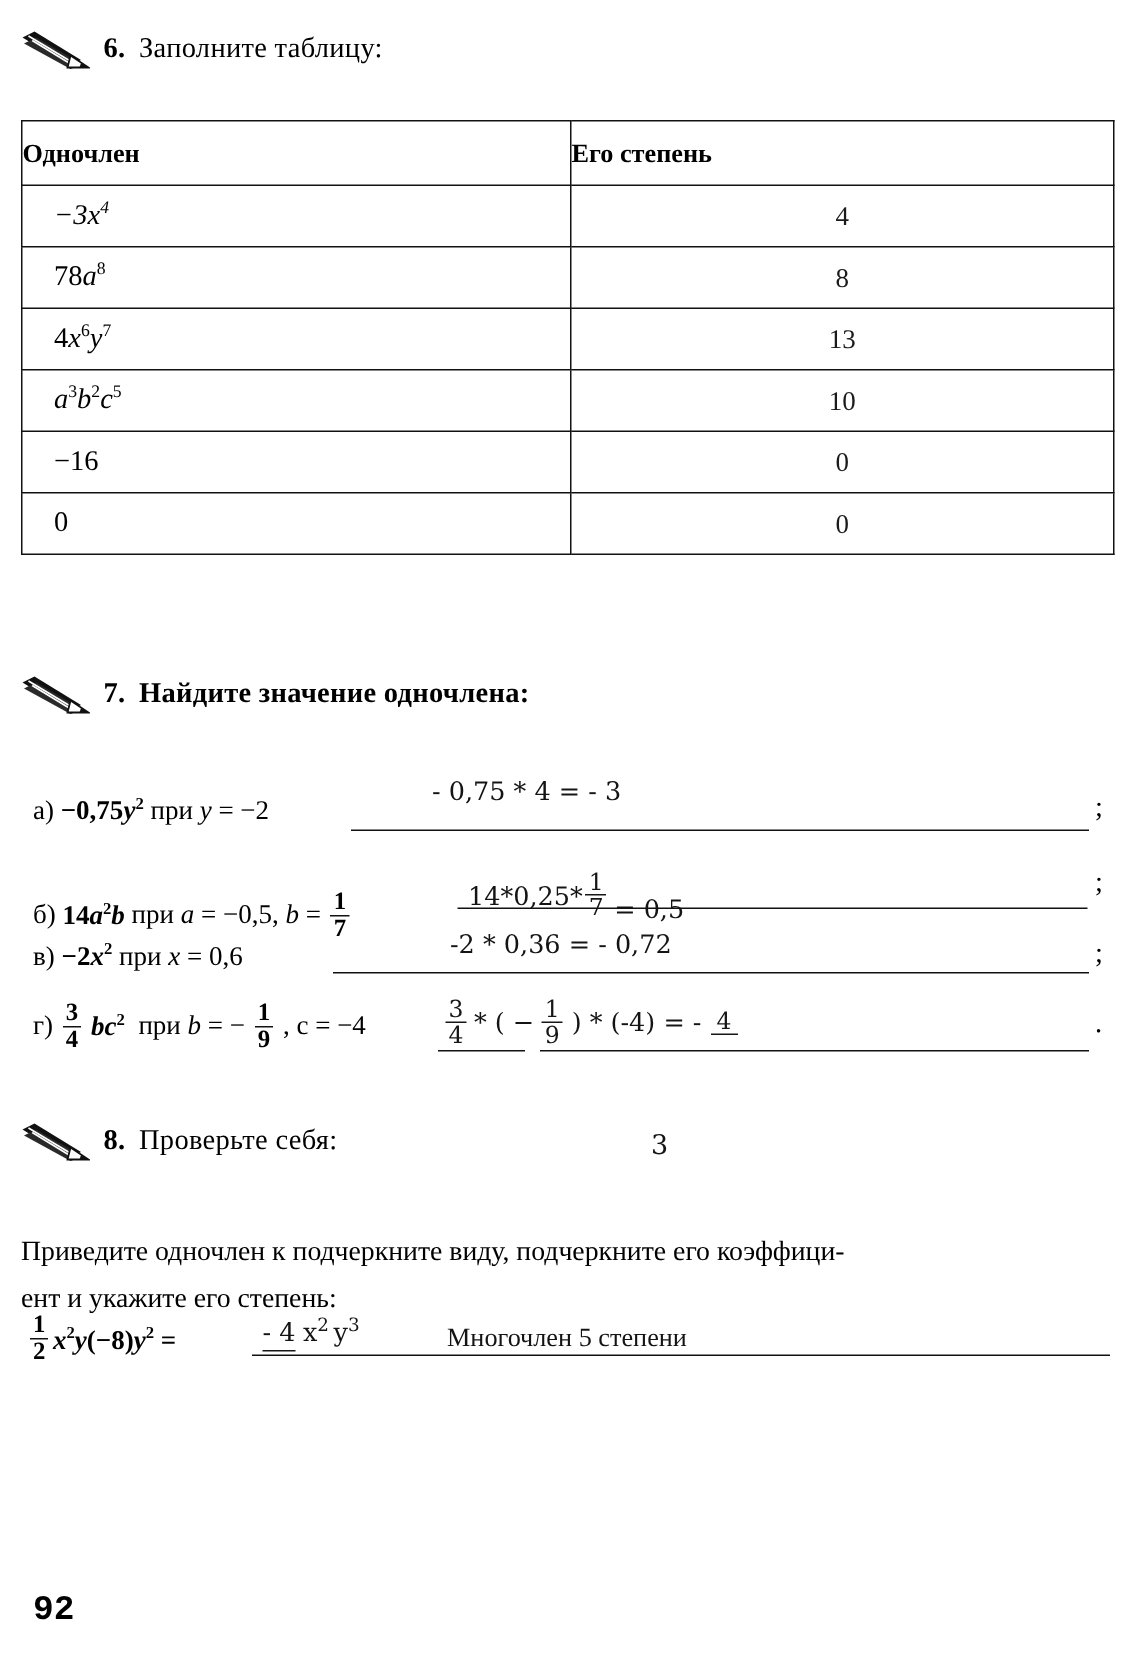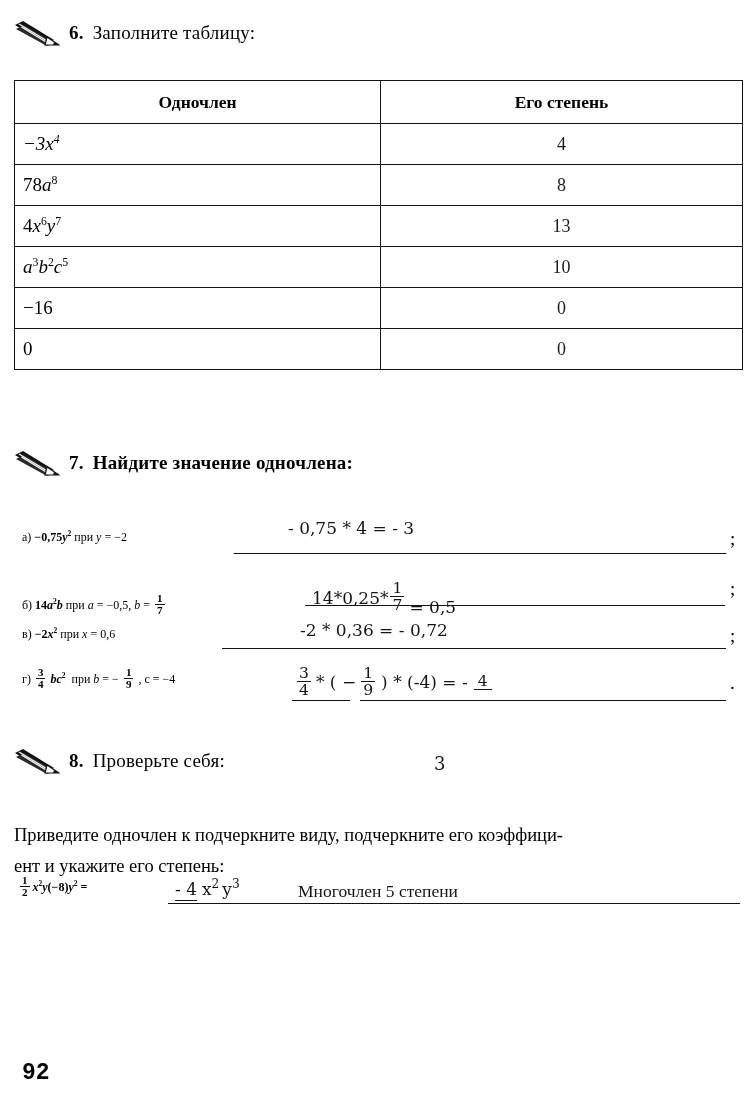--- a/index.html
+++ b/index.html
@@ -63,7 +63,7 @@
     height: 42px;
     font-size: 17.5px;
     font-weight: bold;
-    text-align: center;
+    text-align: left;
     font-family: "Liberation Serif", "DejaVu Serif", serif;
   }
   .tbl td.c1 {

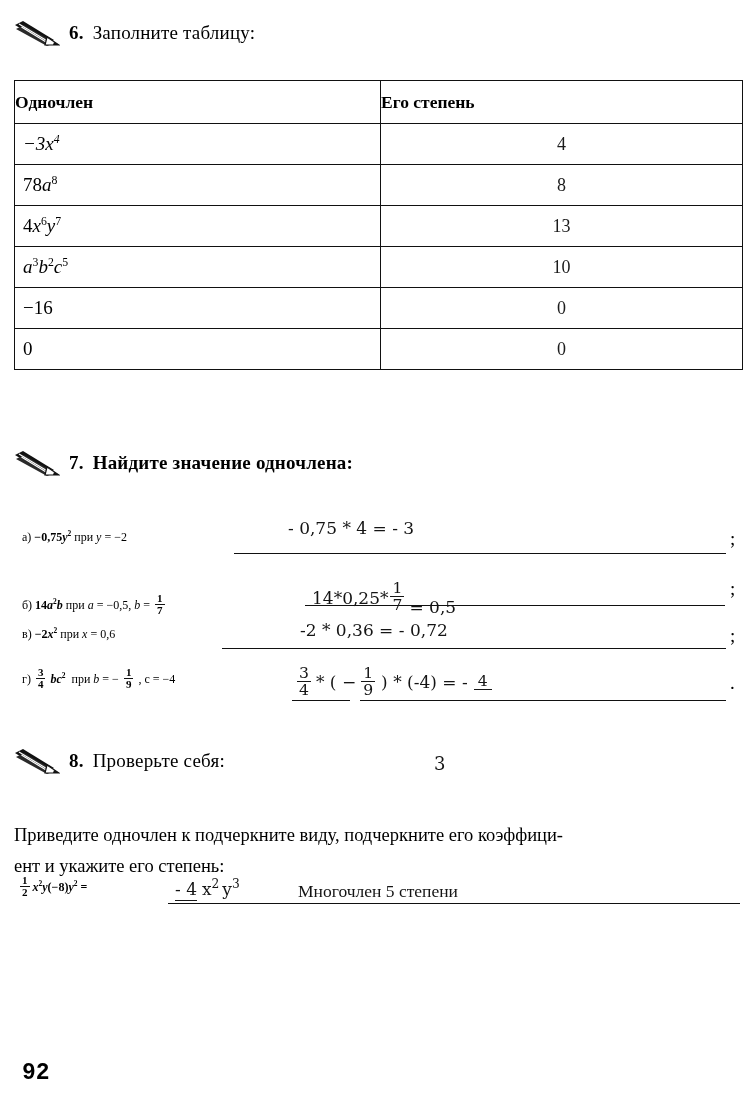--- a/index.html
+++ b/index.html
@@ -68,7 +68,7 @@
   }
   .tbl td.c1 {
     height: 40px;
-    padding-left: 8px;
+    padding-left: 21px;
     font-size: 19px;
     font-family: "Liberation Serif", "DejaVu Serif", serif;
   }

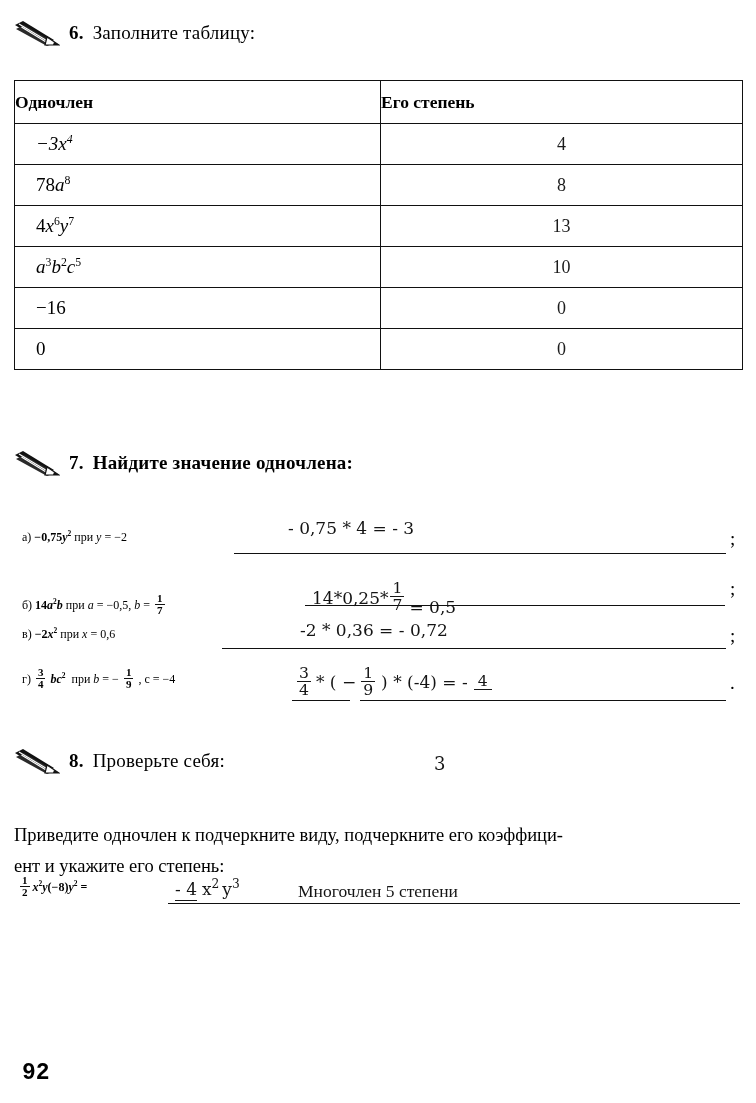--- a/index.html
+++ b/index.html
@@ -89,7 +89,7 @@
     position: absolute;
     display: flex;
     align-items: center;
-    font-size: 12px;
+    font-size: 18px;
   }
   .prob-label { white-space: nowrap; }
   .answer-rule {

